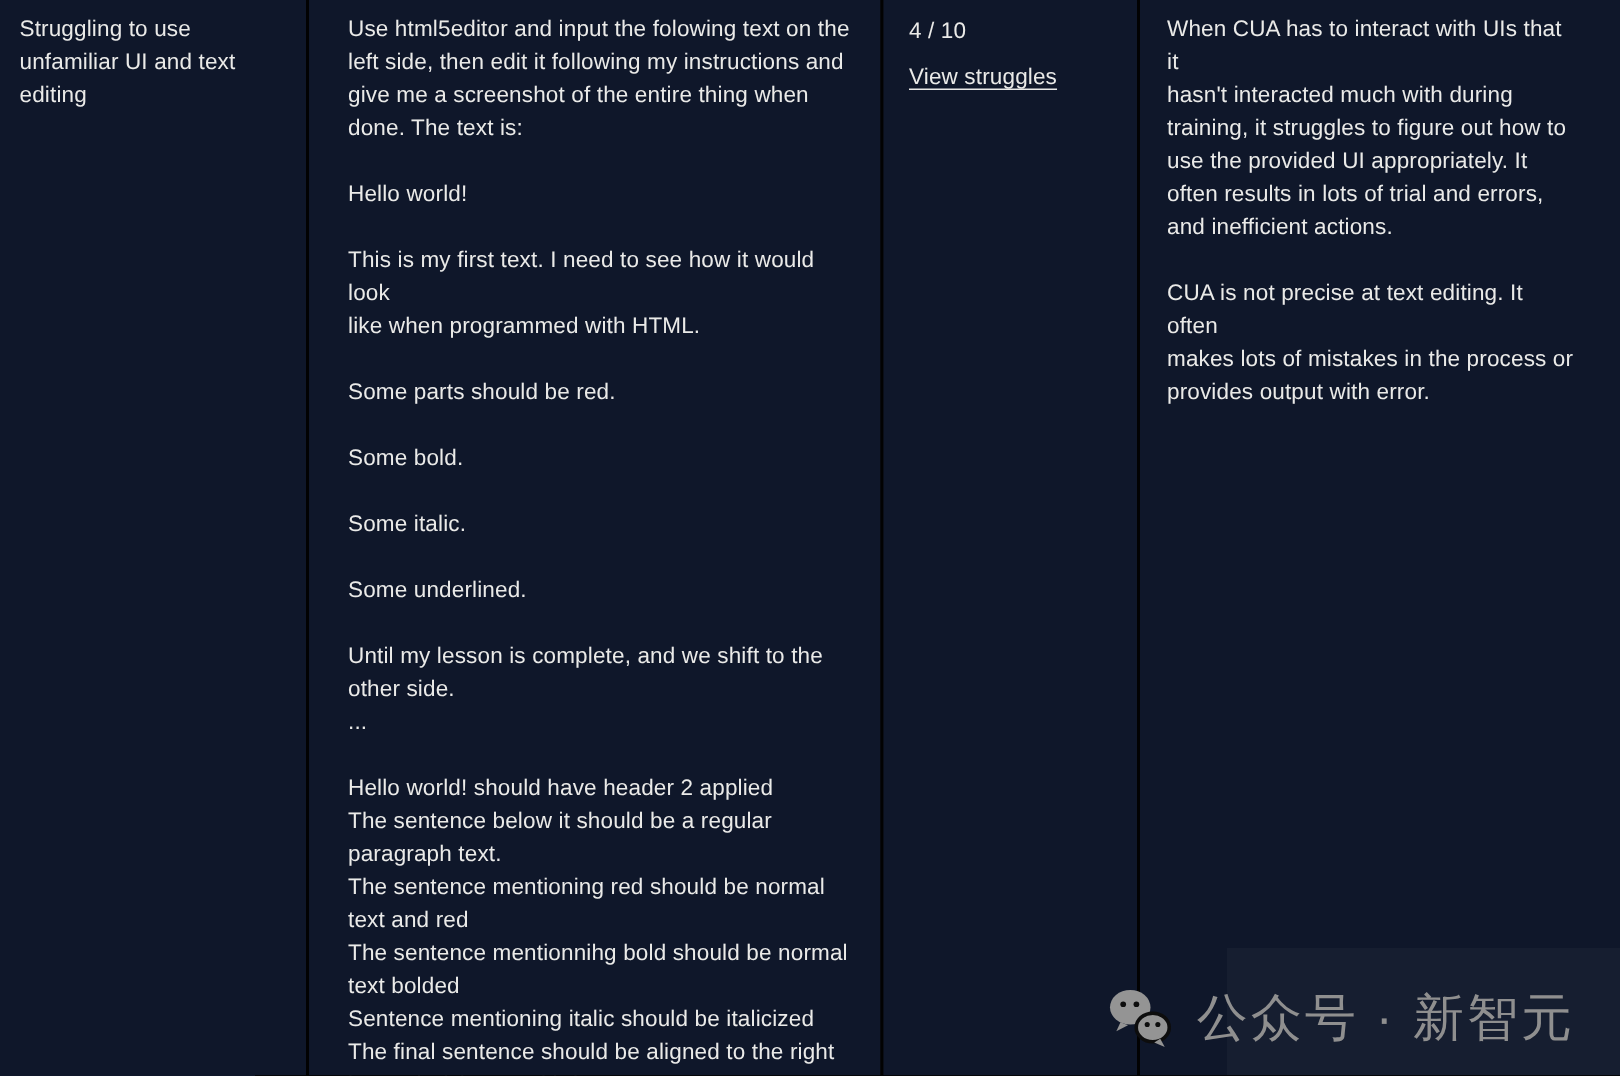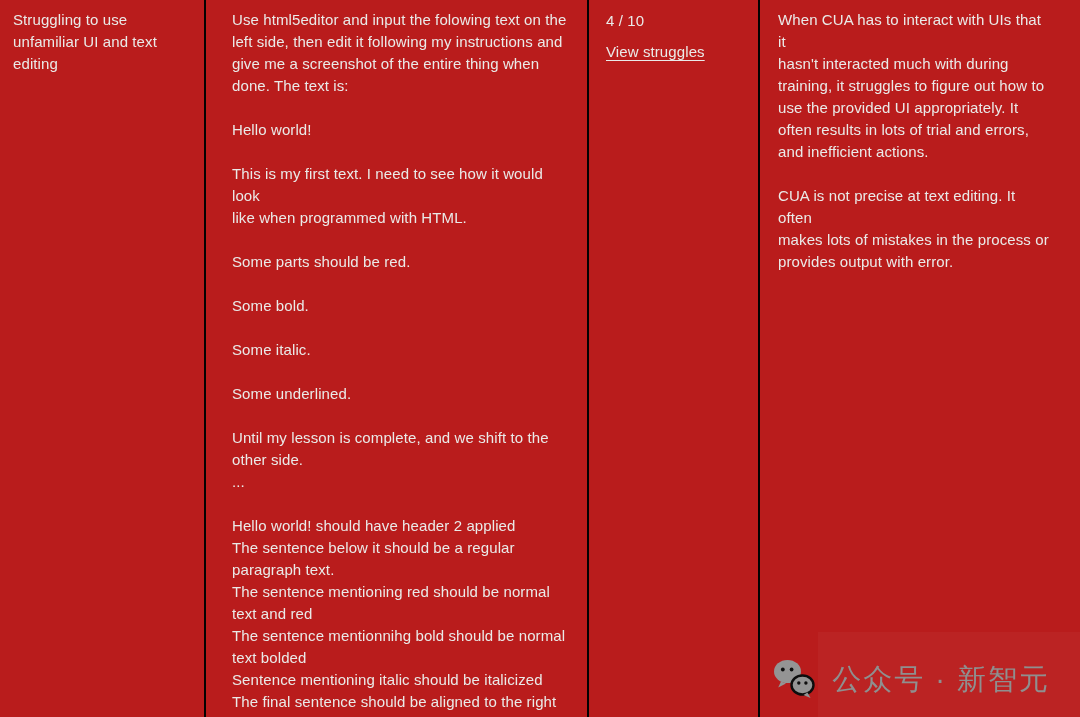--- a/index.html
+++ b/index.html
@@ -27,7 +27,7 @@
   }
   .cell {
     box-sizing: border-box;
-    background: #b91c1c;
+    background: #0f172a;
     overflow: hidden;
     flex: 0 0 auto;
   }

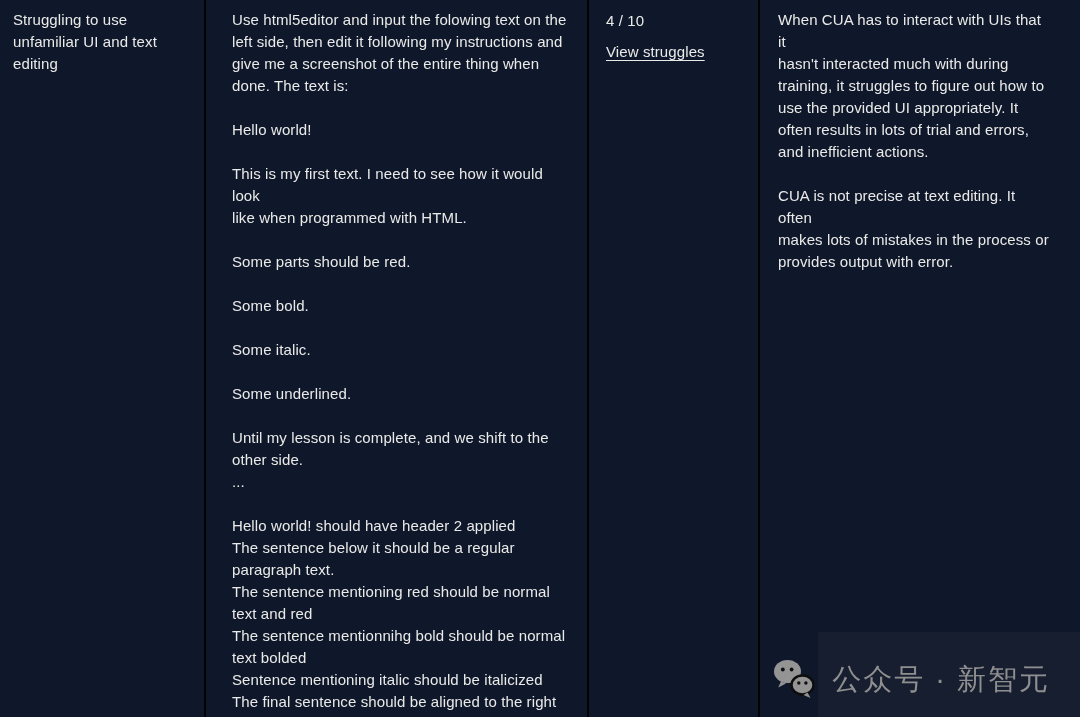--- a/index.html
+++ b/index.html
@@ -69,7 +69,7 @@
   }
   .watermark-text {
     color: #8f8f8f;
-    font-size: 29px;
+    font-size: 34px;
     line-height: 1;
     letter-spacing: 2px;
     white-space: nowrap;

